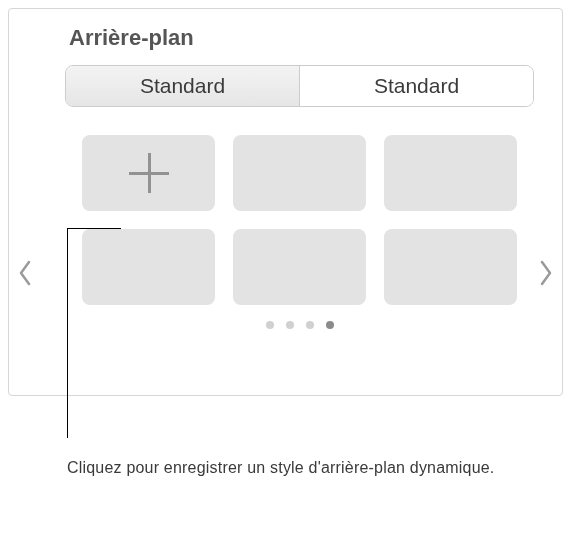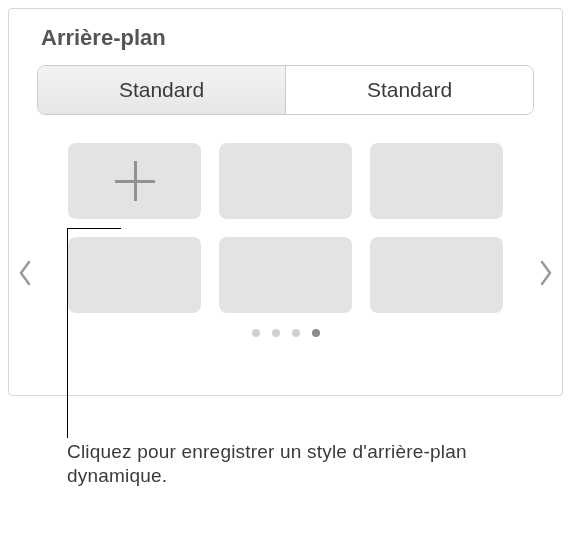--- a/index.html
+++ b/index.html
@@ -19,6 +19,7 @@
       width:555px;
       height:388px;
       position:relative;
+      padding-left:28px;
     }
     .title {
       font-size:22px;

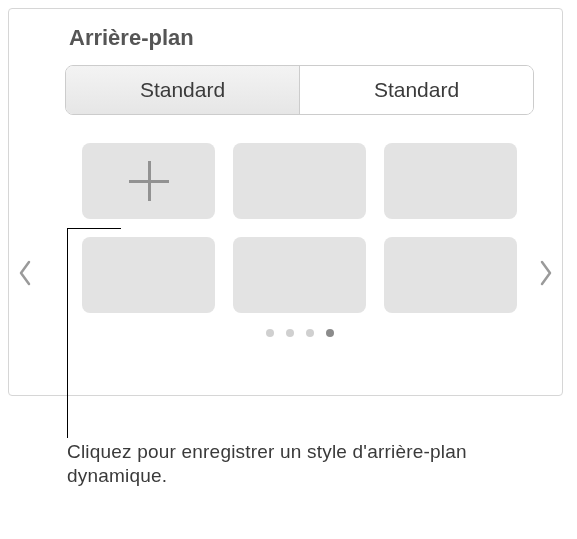--- a/index.html
+++ b/index.html
@@ -29,7 +29,7 @@
     }
     .seg {
       margin:0 28px;
-      height:50px;
+      height:42px;
       display:flex;
       border:1px solid #ccc;
       border-radius:8px;

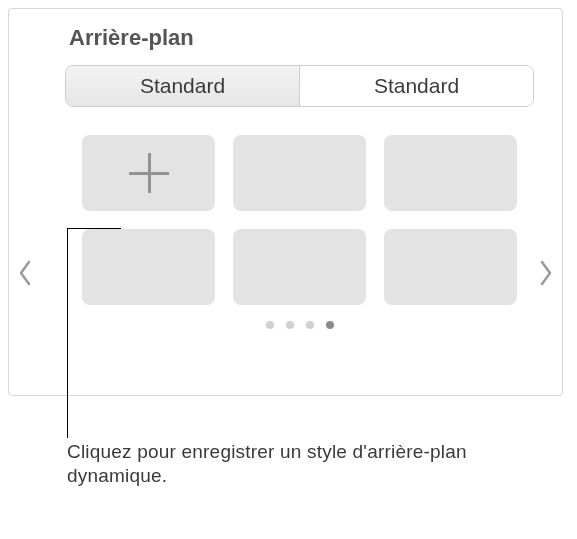--- a/index.html
+++ b/index.html
@@ -114,9 +114,9 @@
     .caption {
       position:absolute;
       left:67px;
-      top:440px;
+      top:458px;
       width:480px;
-      font-size:19px;
+      font-size:16px;
       line-height:1.28;
       color:#3a3a3a;
       letter-spacing:0.2px;

